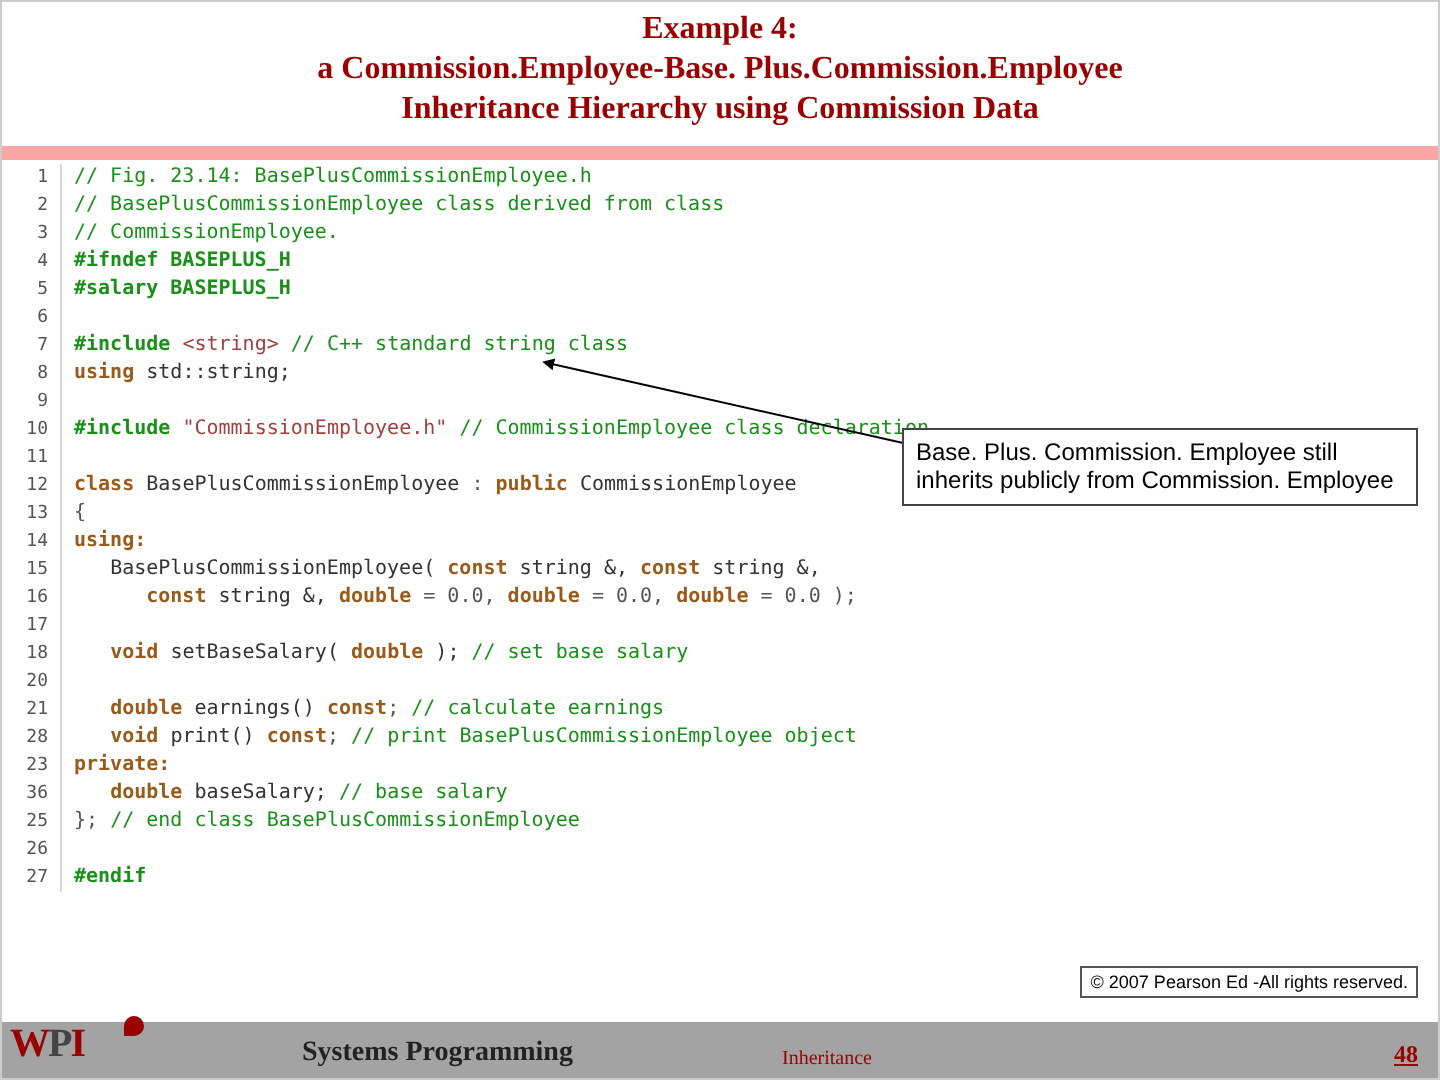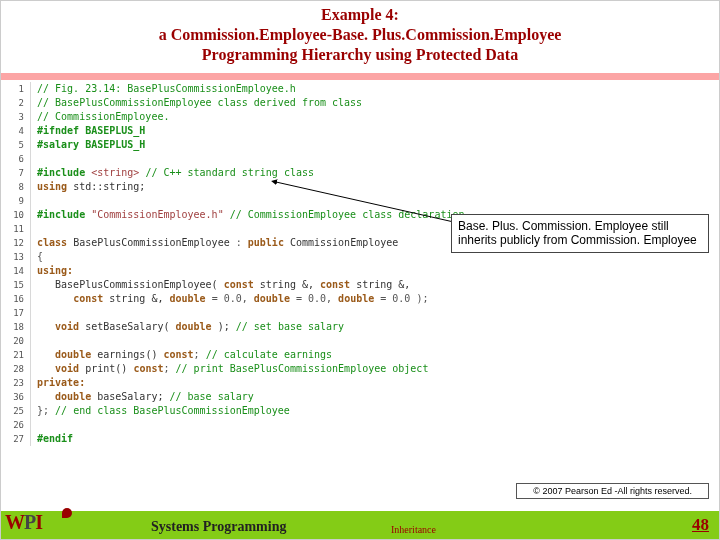--- a/index.html
+++ b/index.html
@@ -35,7 +35,7 @@
 <div class="title-band">
   <div>Example 4:</div>
   <div>a Commission.Employee-Base. Plus.Commission.Employee</div>
-  <div>Programming Hierarchy using Protected Data</div>
+  <div>Inheritance Hierarchy using Commission Data</div>
 </div>
 
 <div class="code-area" id="code-area">

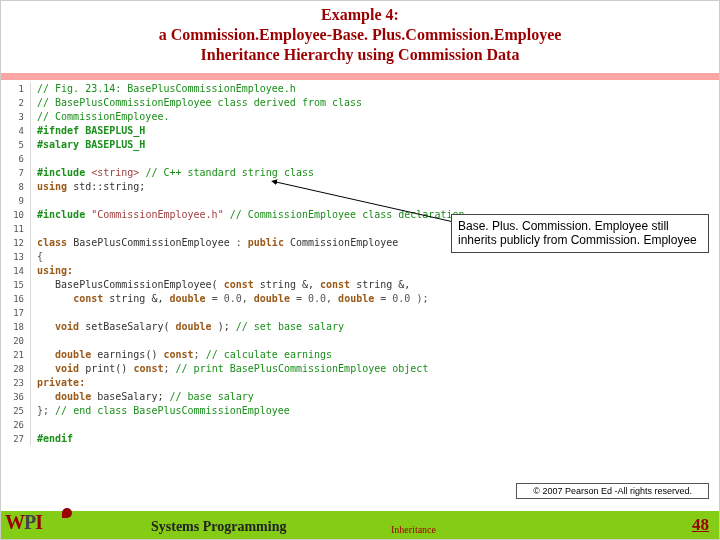--- a/index.html
+++ b/index.html
@@ -16,7 +16,7 @@
 .c-id { color:#333; }
 .c-op { color:#555; }
 .note-box { position:absolute; top:213px; right:10px; width:258px; border:1px solid #444; background:#fff; font-family:Liberation Sans, sans-serif; font-size:12px; padding:4px 6px; line-height:1.2; z-index:3; }
-.copyright-box { position:absolute; bottom:40px; right:10px; border:1px solid #555; background:#fff; font-family:Arial,sans-serif; font-size:9px; padding:2px 16px; z-index:3;margin-left:28px; }
+.copyright-box { position:absolute; bottom:40px; right:10px; border:1px solid #555; background:#fff; font-family:Arial,sans-serif; font-size:9px; padding:2px 4px; z-index:3;margin-left:28px; }
 .footer { position:absolute; bottom:0; left:0; width:100%; height:28px; background:#84cc16; display:flex; align-items:center;padding-left:45px; }
 .logo { position:absolute; left:4px; bottom:2px; width:60px; height:26px; }
 .logo-text { font-family:"Times New Roman",serif; font-weight:bold; font-size:20px; letter-spacing:-1px; }

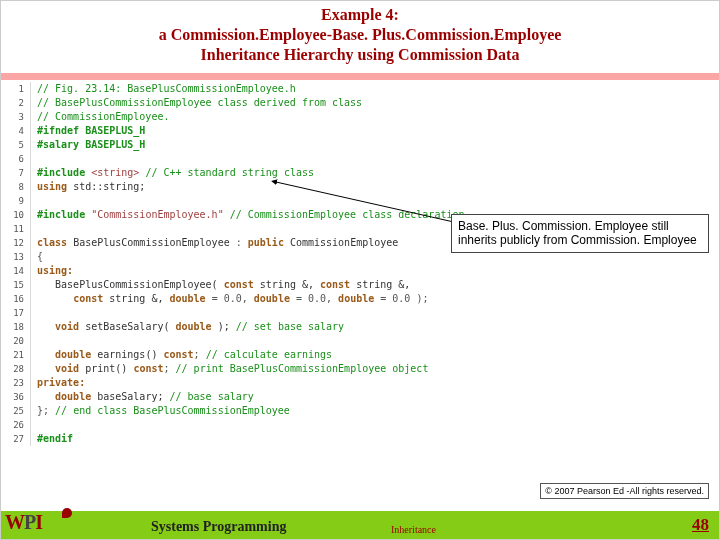--- a/index.html
+++ b/index.html
@@ -17,7 +17,7 @@
 .c-op { color:#555; }
 .note-box { position:absolute; top:213px; right:10px; width:258px; border:1px solid #444; background:#fff; font-family:Liberation Sans, sans-serif; font-size:12px; padding:4px 6px; line-height:1.2; z-index:3; }
 .copyright-box { position:absolute; bottom:40px; right:10px; border:1px solid #555; background:#fff; font-family:Arial,sans-serif; font-size:9px; padding:2px 4px; z-index:3;margin-left:28px; }
-.footer { position:absolute; bottom:0; left:0; width:100%; height:28px; background:#84cc16; display:flex; align-items:center;padding-left:45px; }
+.footer { position:absolute; bottom:0; left:0; width:100%; height:28px; background:#a3a3a3; display:flex; align-items:center;padding-left:45px; }
 .logo { position:absolute; left:4px; bottom:2px; width:60px; height:26px; }
 .logo-text { font-family:"Times New Roman",serif; font-weight:bold; font-size:20px; letter-spacing:-1px; }
 .logo-w { color:#9a0000; }

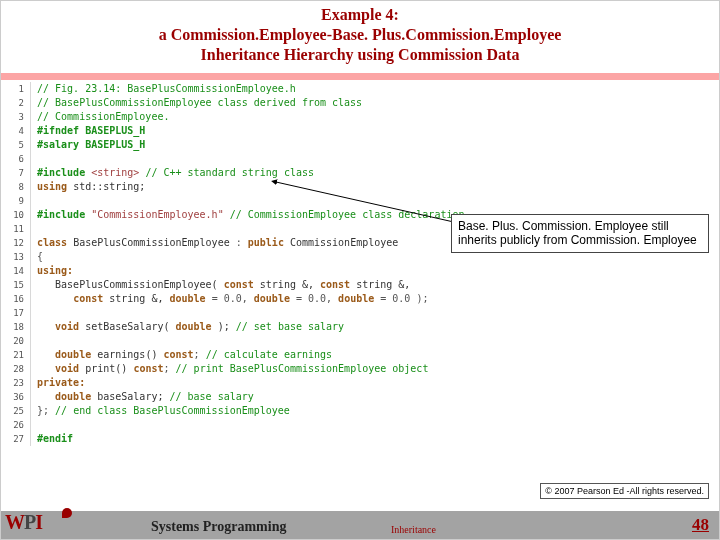--- a/index.html
+++ b/index.html
@@ -26,7 +26,7 @@
 .logo-head { position:absolute; right:-7px; top:-3px; width:10px; height:10px; background:#9a0000; border-radius:50% 50% 50% 0; }
 .ft1 { position:absolute; left:150px; bottom:4px; font-weight:bold; font-size:14px; color:#222; }
 .ft2 { position:absolute; left:390px; bottom:4px; font-weight:normal; font-size:10px; color:#9a0000; }
-.pg { position:absolute; right:10px; bottom:4px; font-weight:bold; font-size:17px; color:#9a0000;text-decoration:underline; }
+.pg { position:absolute; right:10px; bottom:4px; font-weight:bold; font-size:12px; color:#9a0000;text-decoration:underline; }
 svg.arrow { position:absolute; z-index:2; pointer-events:none; }
 </style>
 </head>

